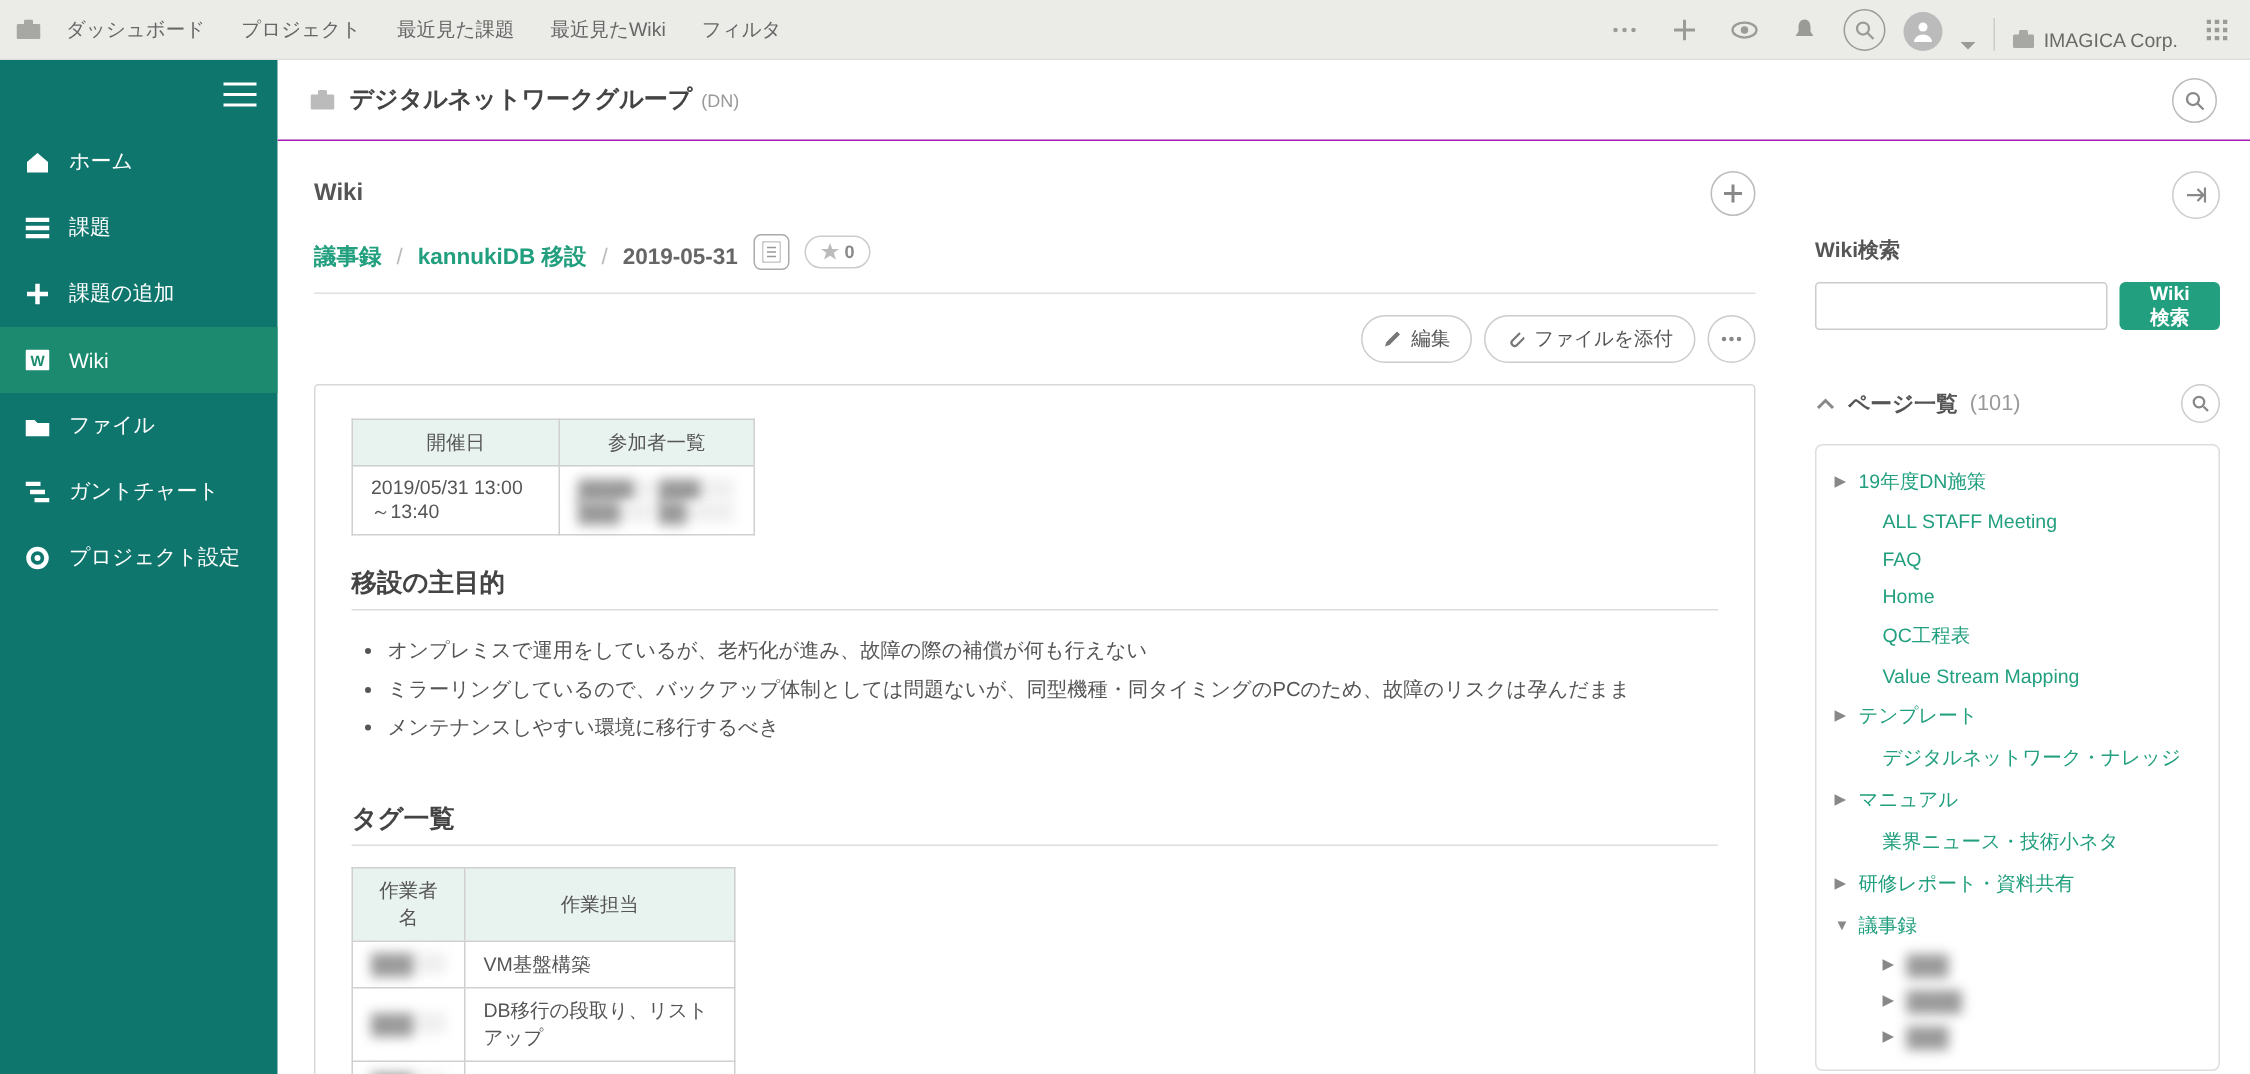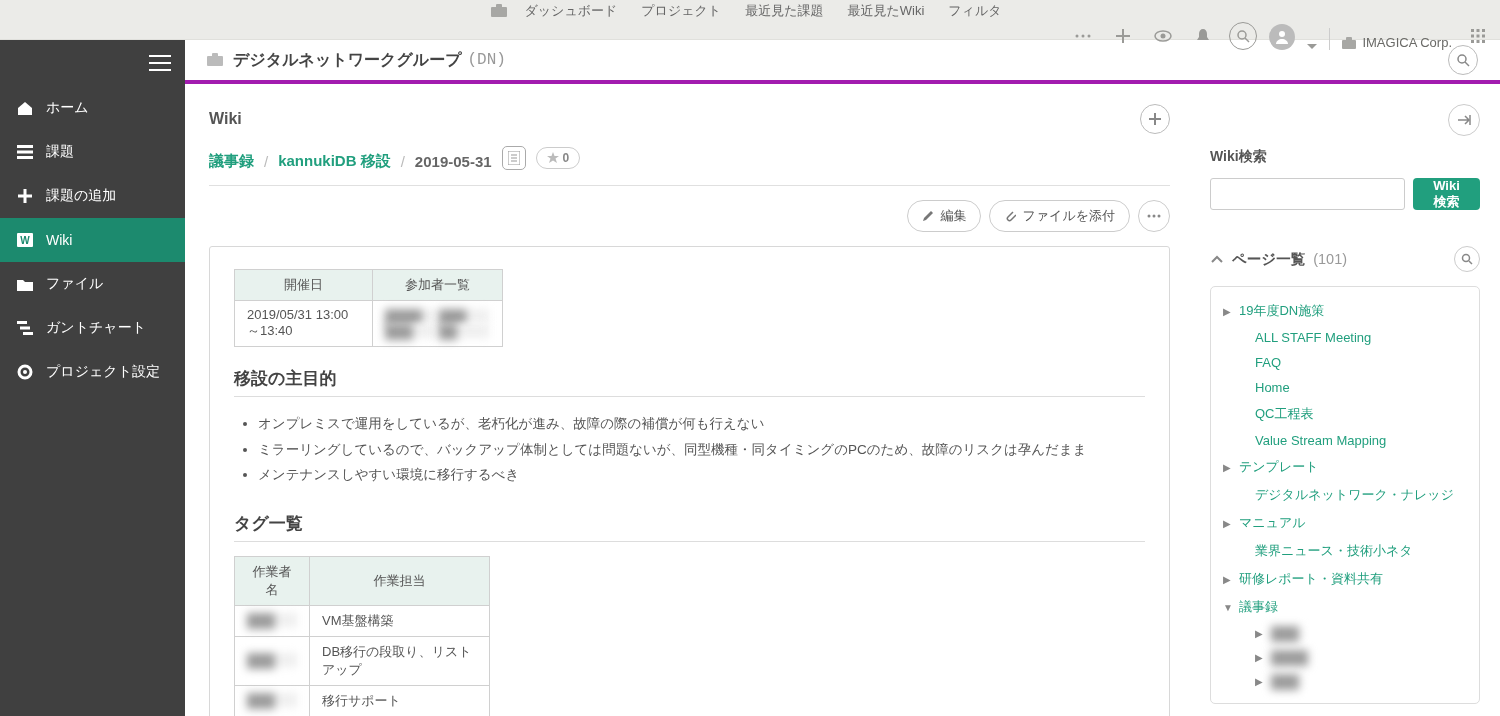--- a/index.html
+++ b/index.html
@@ -7,7 +7,7 @@
 a { text-decoration: none; }
 
 
-.topbar { height: 40px; background: #ebebe8; display: flex; align-items: center; padding: 0 8px; border-bottom: 1px solid #e0e0dc; flex-direction: column; }
+.topbar { height: 40px; background: #ebebe8; display: flex; align-items: center; padding: 0 8px; border-bottom: 1px solid #e0e0dc; }
 .topbar-left { display: flex; align-items: center; gap: 4px; }
 .topbar-icon { width: 22px; height: 22px; display: flex; align-items: center; justify-content: center; color: #8a8a87; }
 .topbar-link { padding: 0 10px; color: #666; font-size: 13px; cursor: pointer; }

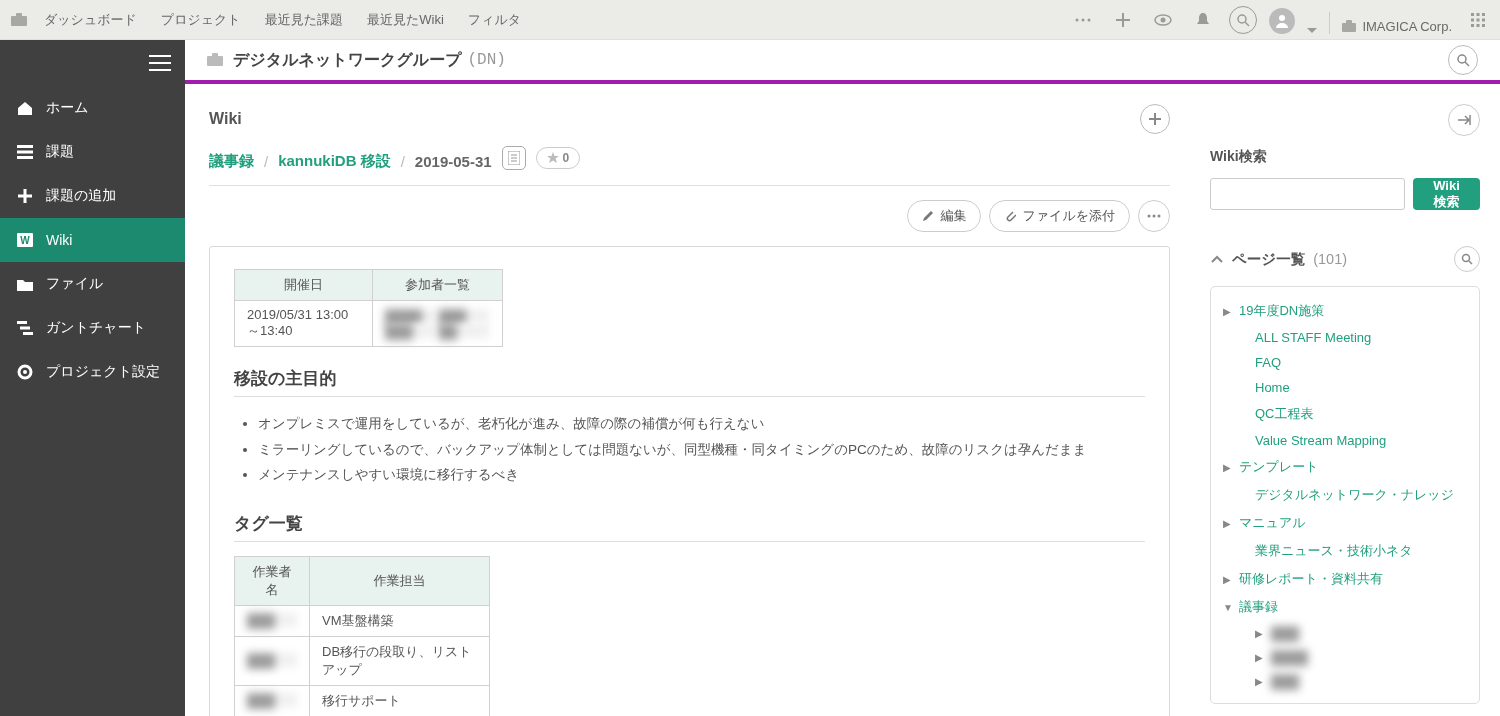--- a/index.html
+++ b/index.html
@@ -32,7 +32,7 @@
 
 
 .main { flex: 1; overflow: hidden; display: flex; flex-direction: column; }
-.proj-header { height: 44px; display: flex; align-items: center; padding: 0 22px; border-bottom: 4px solid #a21caf; }
+.proj-header { height: 54px; display: flex; align-items: center; padding: 0 22px; border-bottom: 1px solid #a21caf; }
 .proj-header .briefcase { color: #bbb; margin-right: 10px; }
 .proj-title { font-size: 16px; font-weight: bold; color: #444; }
 .proj-code { font-size: 16px; color: #999; margin-left: 6px; font-family: Liberation Mono, monospace; }

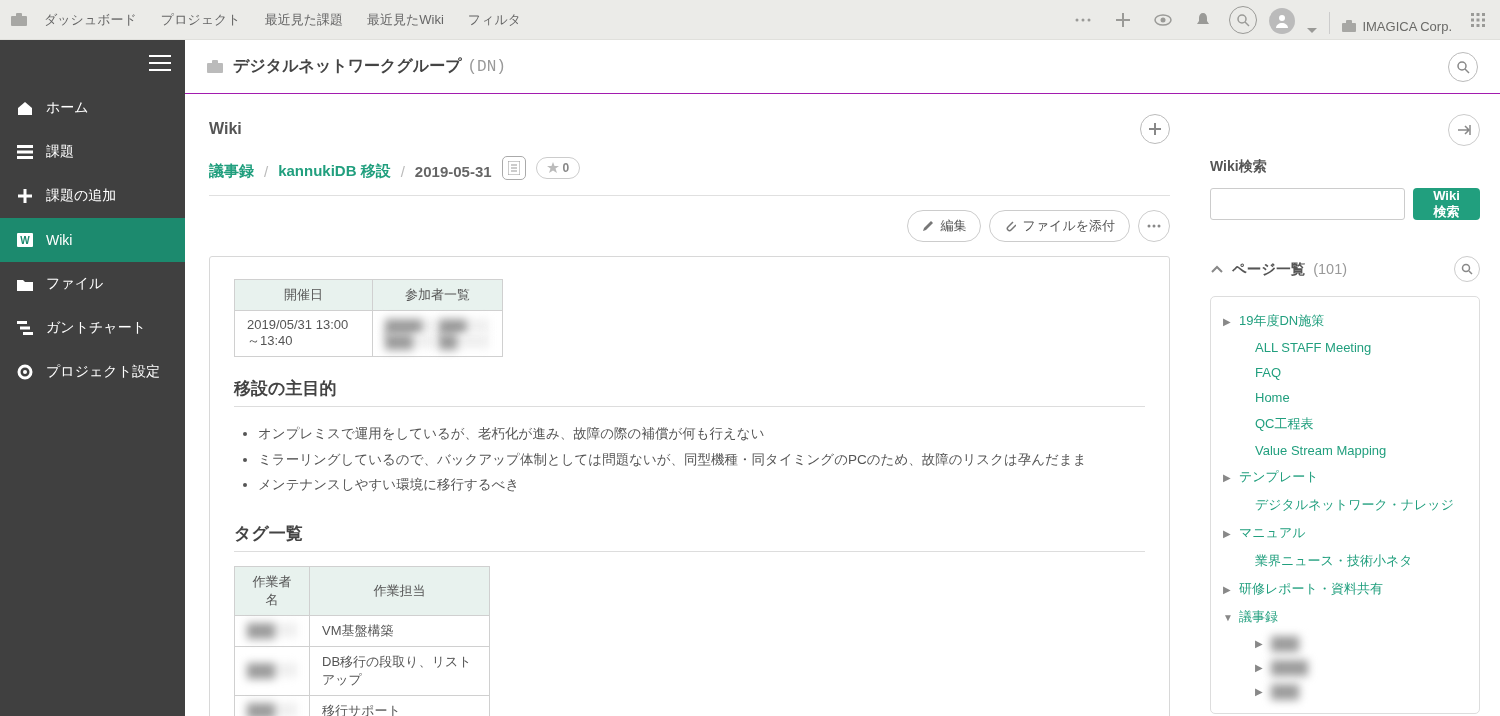--- a/index.html
+++ b/index.html
@@ -35,7 +35,7 @@
 .proj-header { height: 54px; display: flex; align-items: center; padding: 0 22px; border-bottom: 1px solid #a21caf; }
 .proj-header .briefcase { color: #bbb; margin-right: 10px; }
 .proj-title { font-size: 16px; font-weight: bold; color: #444; }
-.proj-code { font-size: 16px; color: #999; margin-left: 6px; font-family: Liberation Mono, monospace; }
+.proj-code { font-size: 12px; color: #999; margin-left: 6px; }
 .circle-btn { margin-left: auto; width: 30px; height: 30px; border: 1.5px solid #bbb; border-radius: 50%; display: flex; align-items: center; justify-content: center; color: #888; cursor: pointer; }
 
 

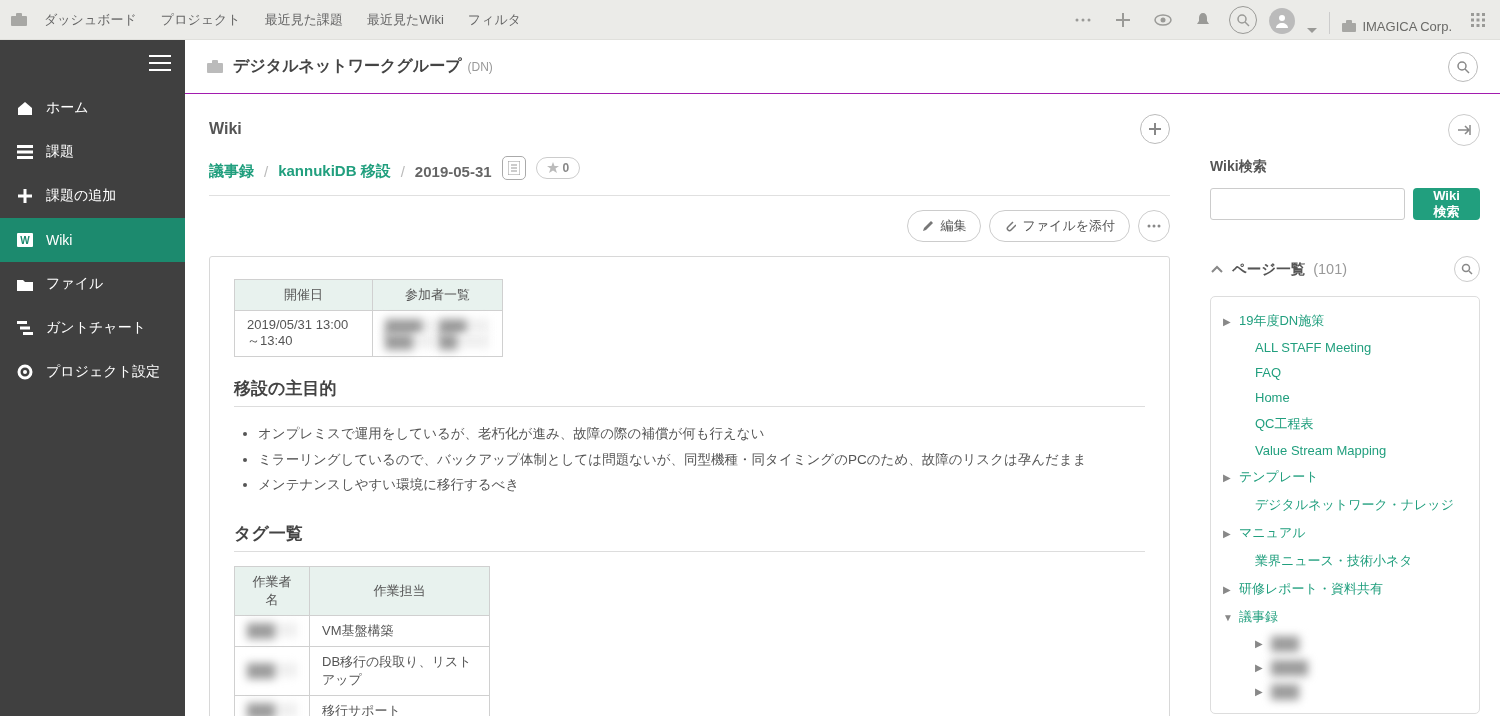--- a/index.html
+++ b/index.html
@@ -22,7 +22,7 @@
 .layout { display: flex; height: calc(716px - 40px); }
 
 
-.sidebar { width: 185px; background: #404040; color: #fff; flex-shrink: 0; }
+.sidebar { width: 185px; background: #0f766e; color: #fff; flex-shrink: 0; }
 .sidebar-top { height: 46px; display: flex; align-items: center; justify-content: flex-end; padding: 0 14px; }
 .hamburger { width: 22px; height: 16px; display: flex; flex-direction: column; justify-content: space-between; cursor: pointer; }
 .hamburger span { height: 2px; background: #fff; }

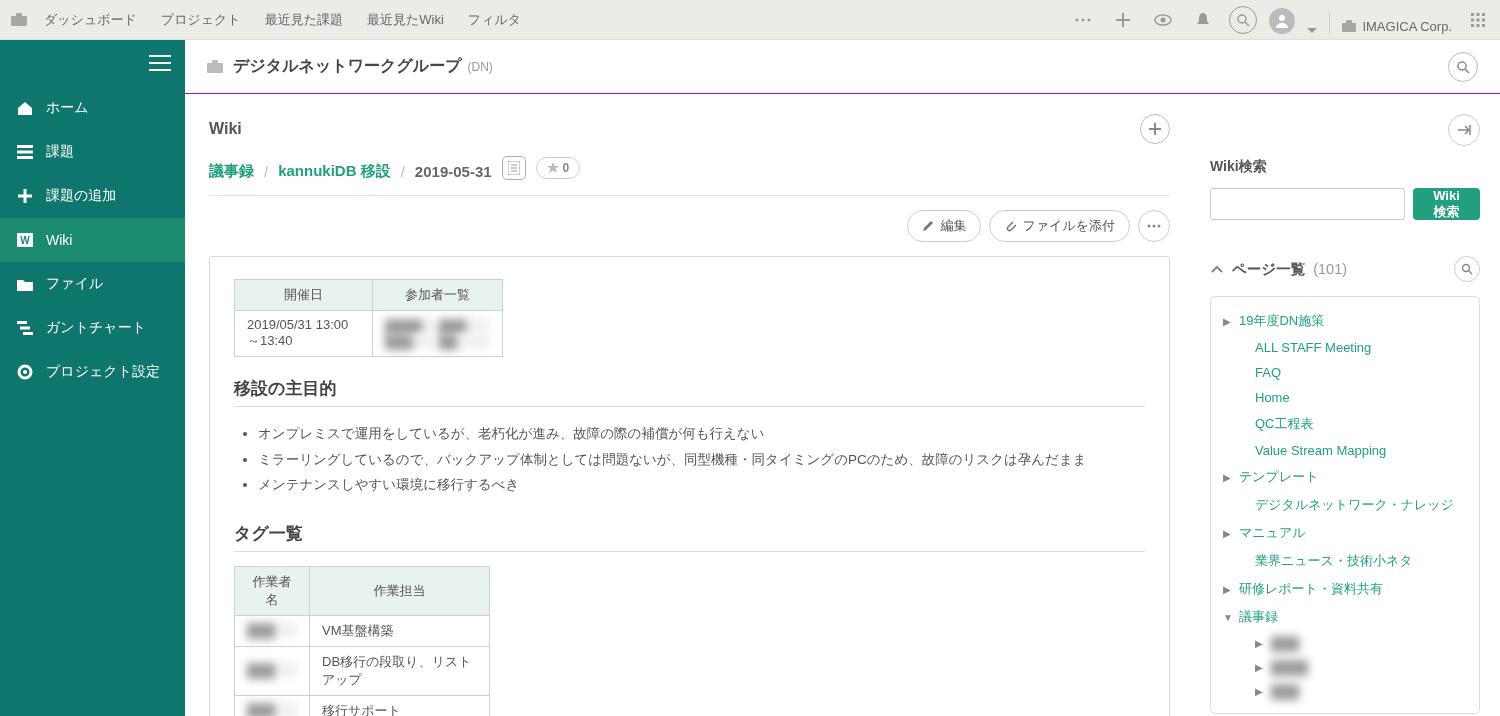--- a/index.html
+++ b/index.html
@@ -67,7 +67,7 @@
 .info-table td, .role-table td { color: #555; }
 .blurred { filter: blur(4px); color: #999; background: #efefef; display: inline-block; min-width: 50px; height: 14px; }
 .section-h { font-size: 17px; font-weight: bold; color: #444; border-bottom: 1px solid #ddd; padding-bottom: 6px; margin: 10px 0 14px; }
-.bullet-list { list-style: disc; padding-left: 24px; margin-bottom: 24px; }
+.bullet-list { list-style: disc; padding-left: 24px; margin-bottom: 36px; }
 .bullet-list li { font-size: 13.5px; color: #555; line-height: 1.9; }
 
 

